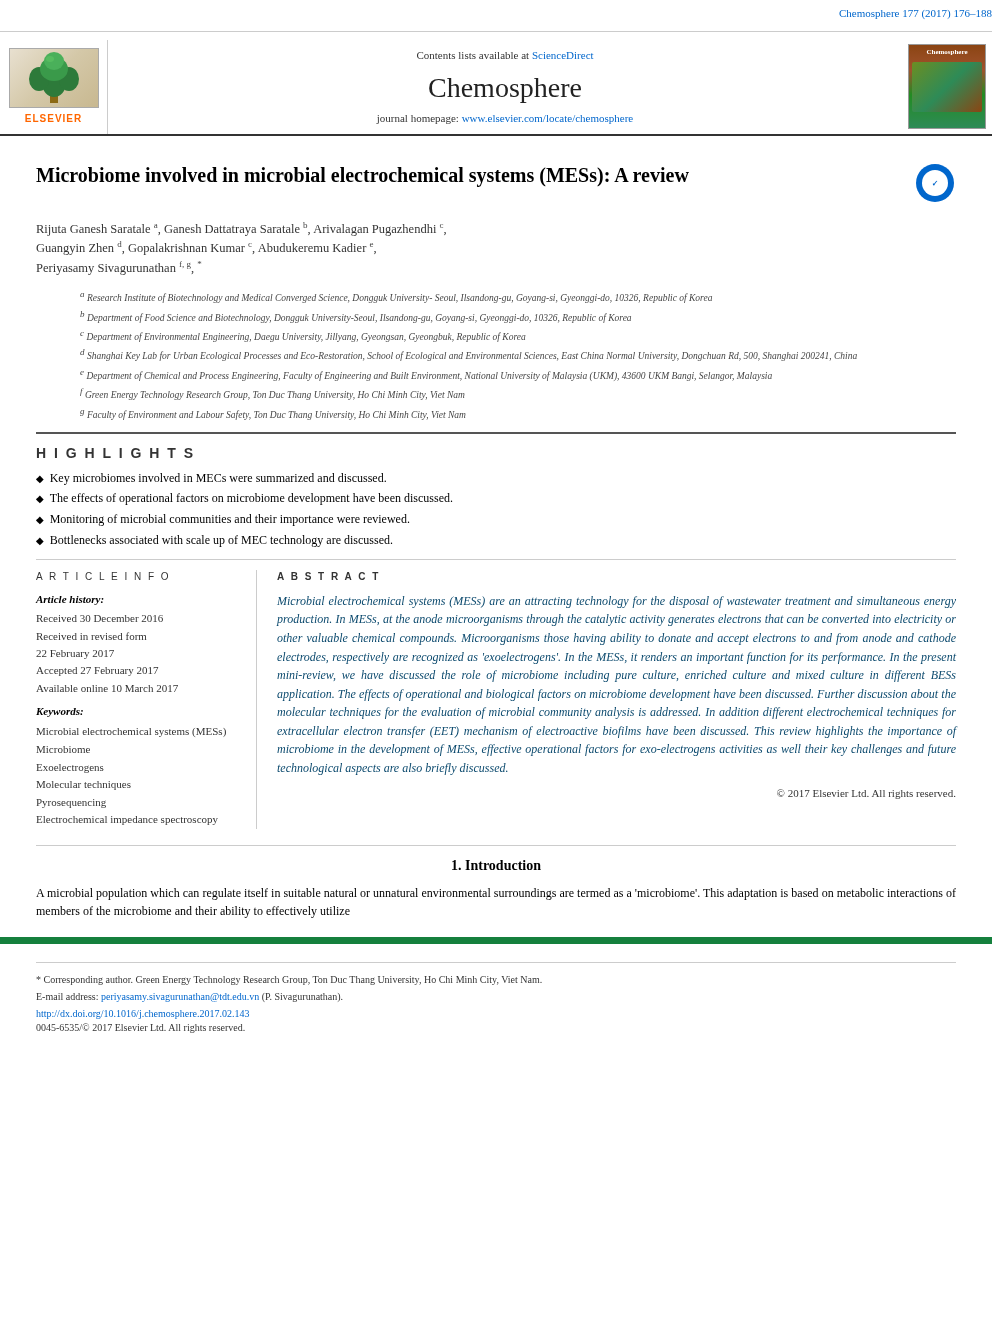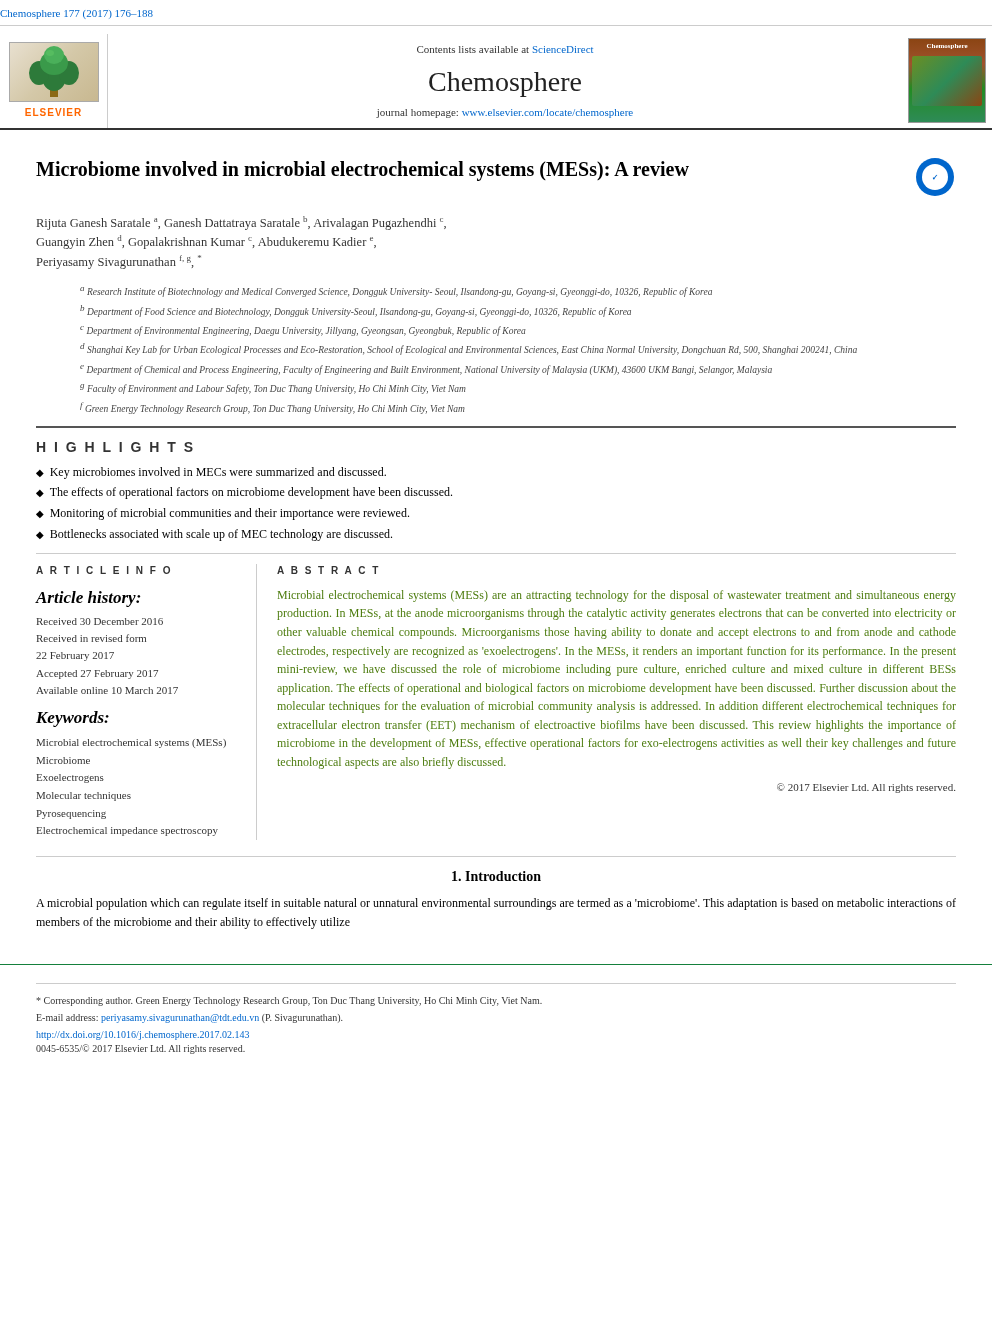--- a/index.html
+++ b/index.html
@@ -20,8 +20,8 @@
     }
     
     .top-citation-bar {
-      text-align: left;
-      padding: 6px 0 4px;
+      text-align: right;
+      padding: 6px 0 10px;
       font-size: 11px;
       color: #0066cc;
       border-bottom: 1px solid #ccc;

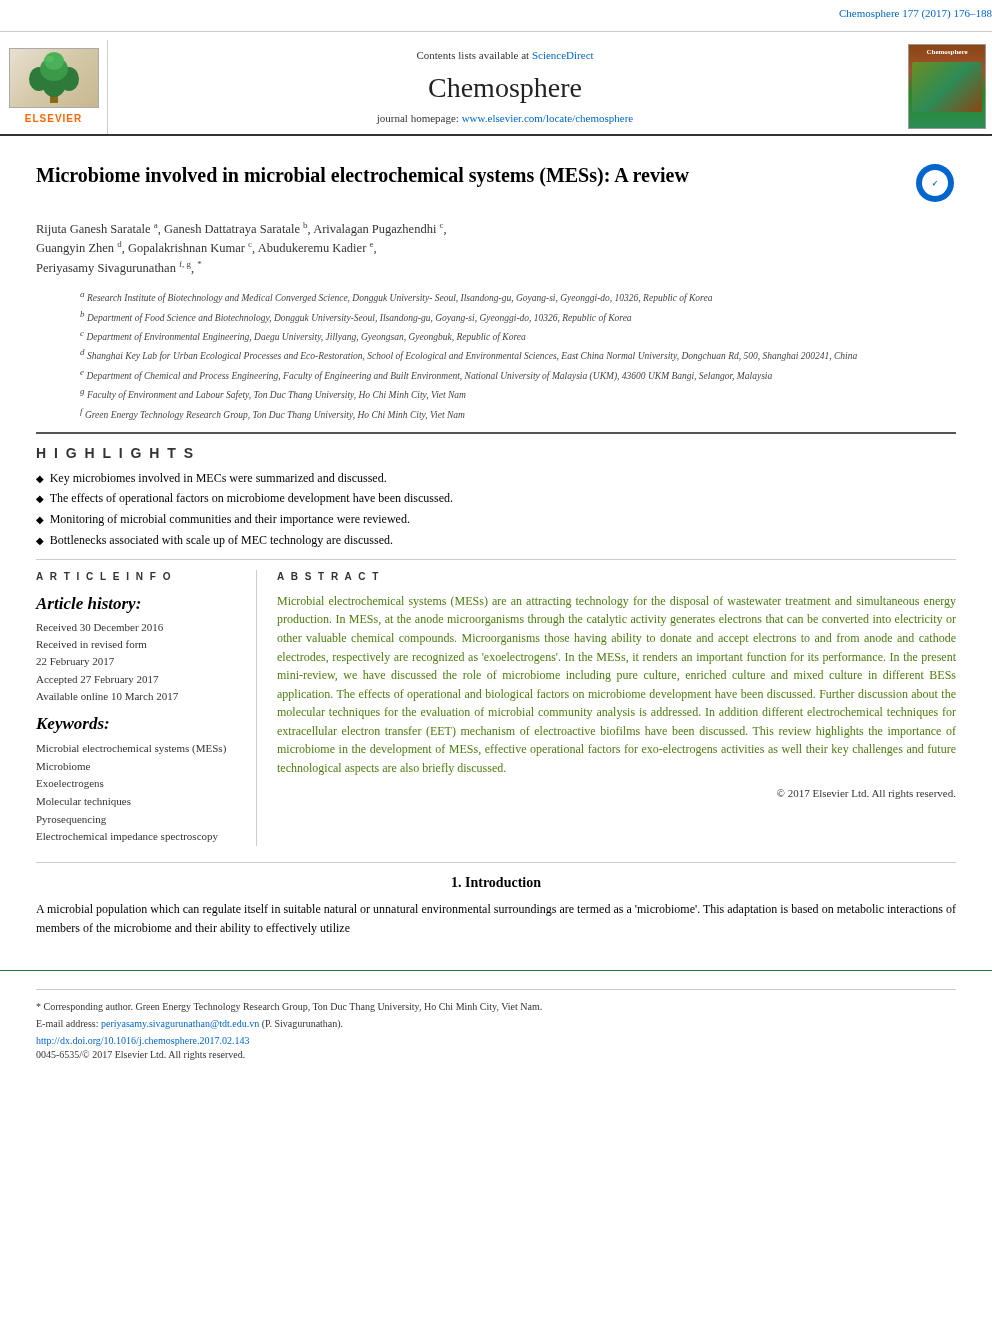--- a/index.html
+++ b/index.html
@@ -442,10 +442,10 @@
         <sup class="superscript">e</sup> Department of Chemical and Process Engineering, Faculty of Engineering and Built Environment, National University of Malaysia (UKM), 43600 UKM Bangi, Selangor, Malaysia
       </div>
       <div class="affiliation-item">
+        <sup class="superscript">f</sup> Green Energy Technology Research Group, Ton Duc Thang University, Ho Chi Minh City, Viet Nam
+      </div>
+      <div class="affiliation-item">
         <sup class="superscript">g</sup> Faculty of Environment and Labour Safety, Ton Duc Thang University, Ho Chi Minh City, Viet Nam
-      </div>
-      <div class="affiliation-item">
-        <sup class="superscript">f</sup> Green Energy Technology Research Group, Ton Duc Thang University, Ho Chi Minh City, Viet Nam
       </div>
     </div>
 

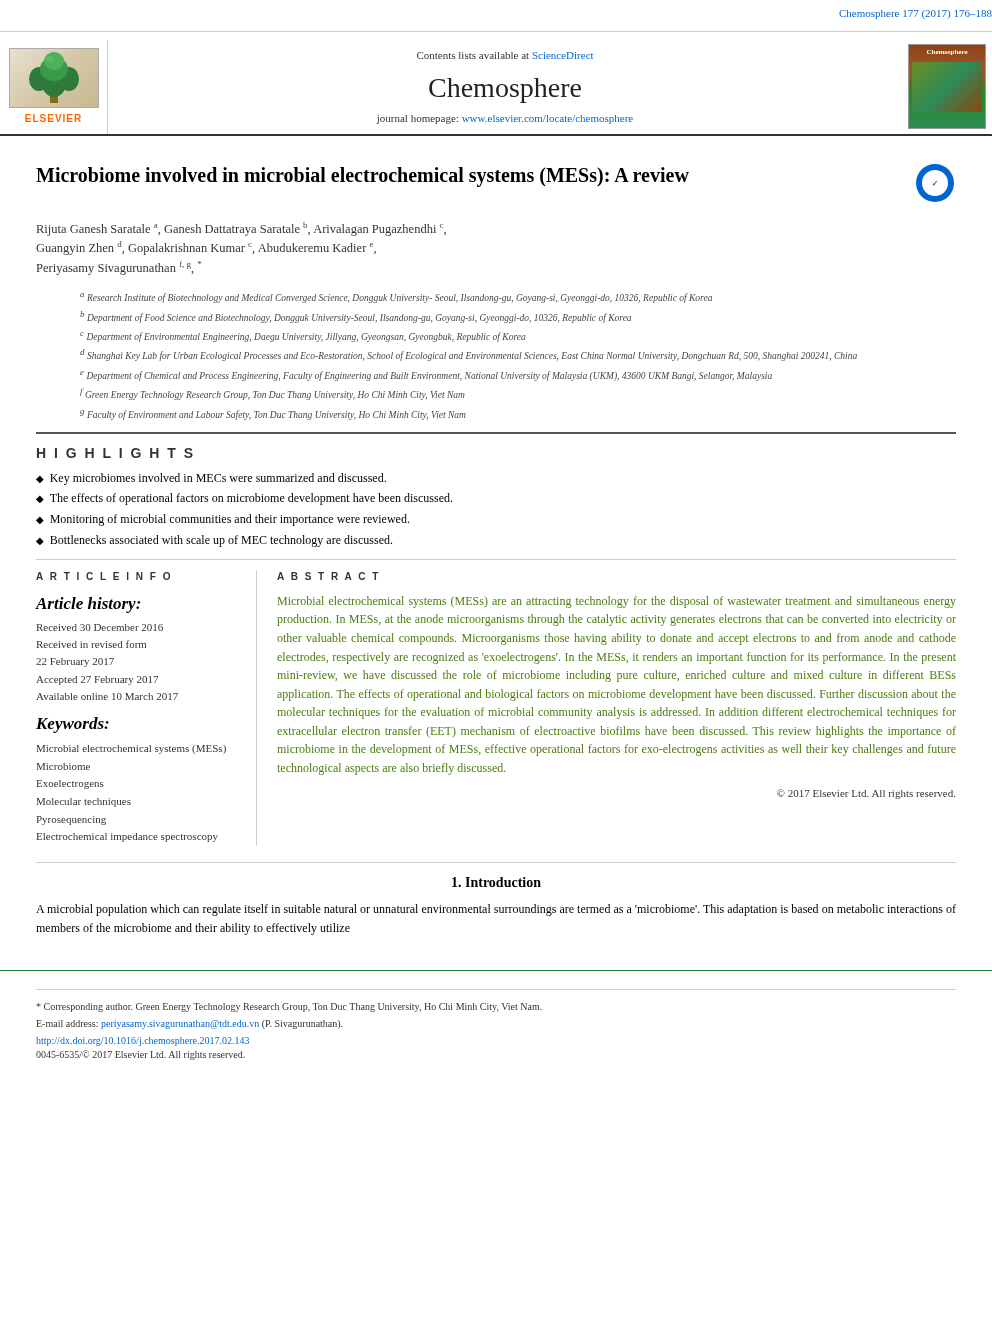--- a/index.html
+++ b/index.html
@@ -260,7 +260,7 @@
     .article-info-label {
       font-family: Arial, sans-serif;
       font-size: 10px;
-      font-weight: bold;
+      font-weight: normal;
       letter-spacing: 2px;
       text-transform: uppercase;
       color: #333;

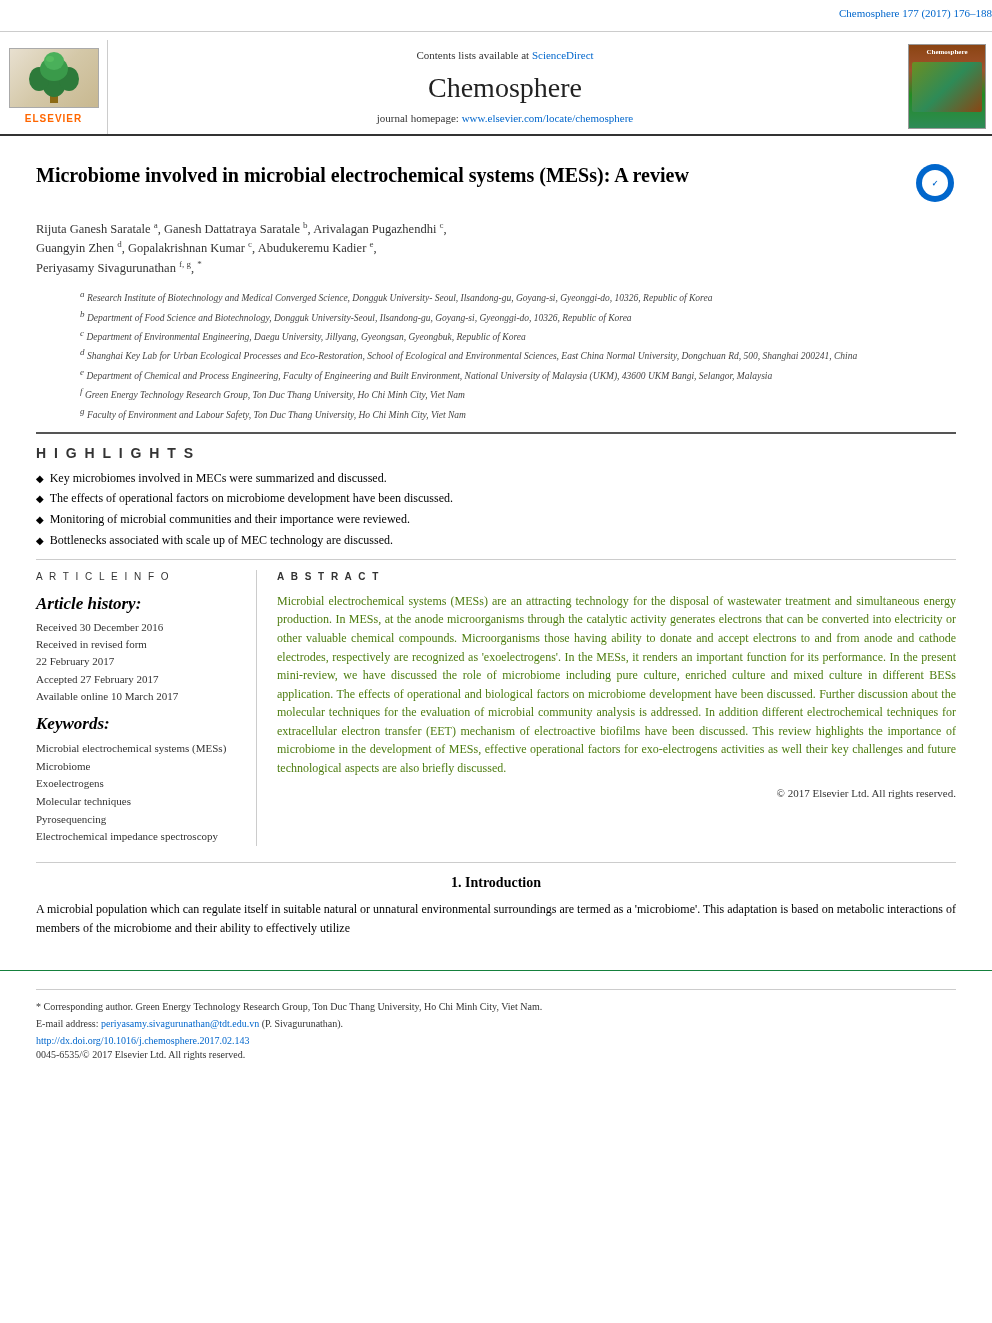--- a/index.html
+++ b/index.html
@@ -267,7 +267,7 @@
       margin-bottom: 8px;
     }
     .info-subsection-title {
-      font-size: 17px;
+      font-size: 11px;
       font-style: italic;
       font-weight: bold;
       color: #000;

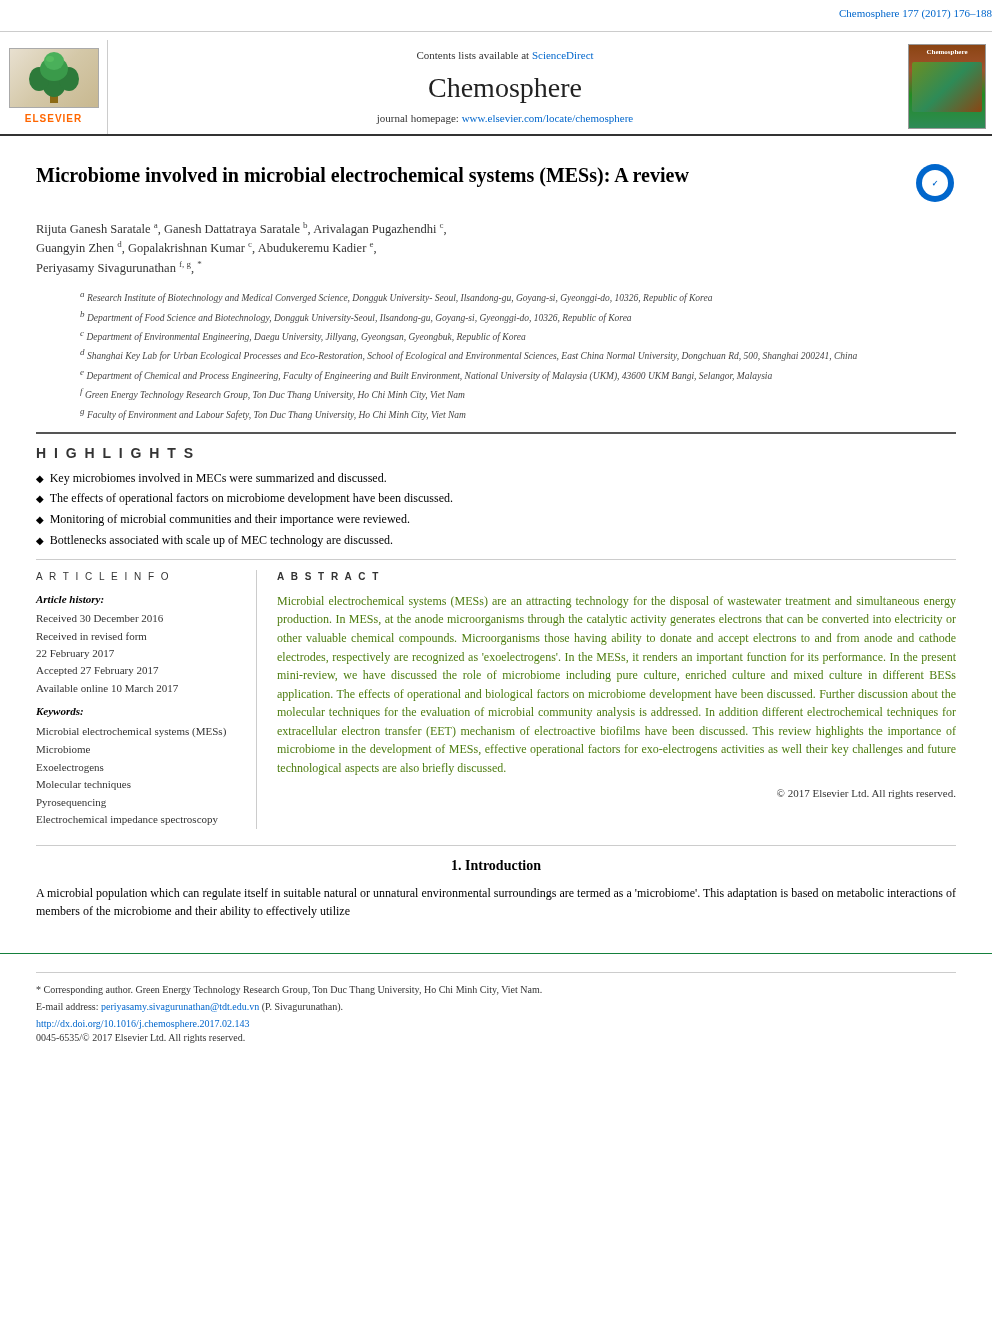--- a/index.html
+++ b/index.html
@@ -296,9 +296,10 @@
     }
     .abstract-text {
       font-size: 12px;
-      color: #4d7c0f;
+      color: #0c4a6e;
       line-height: 1.55;
       text-align: justify;
+      font-style: italic;
     }
     .copyright-line {
       font-size: 11px;

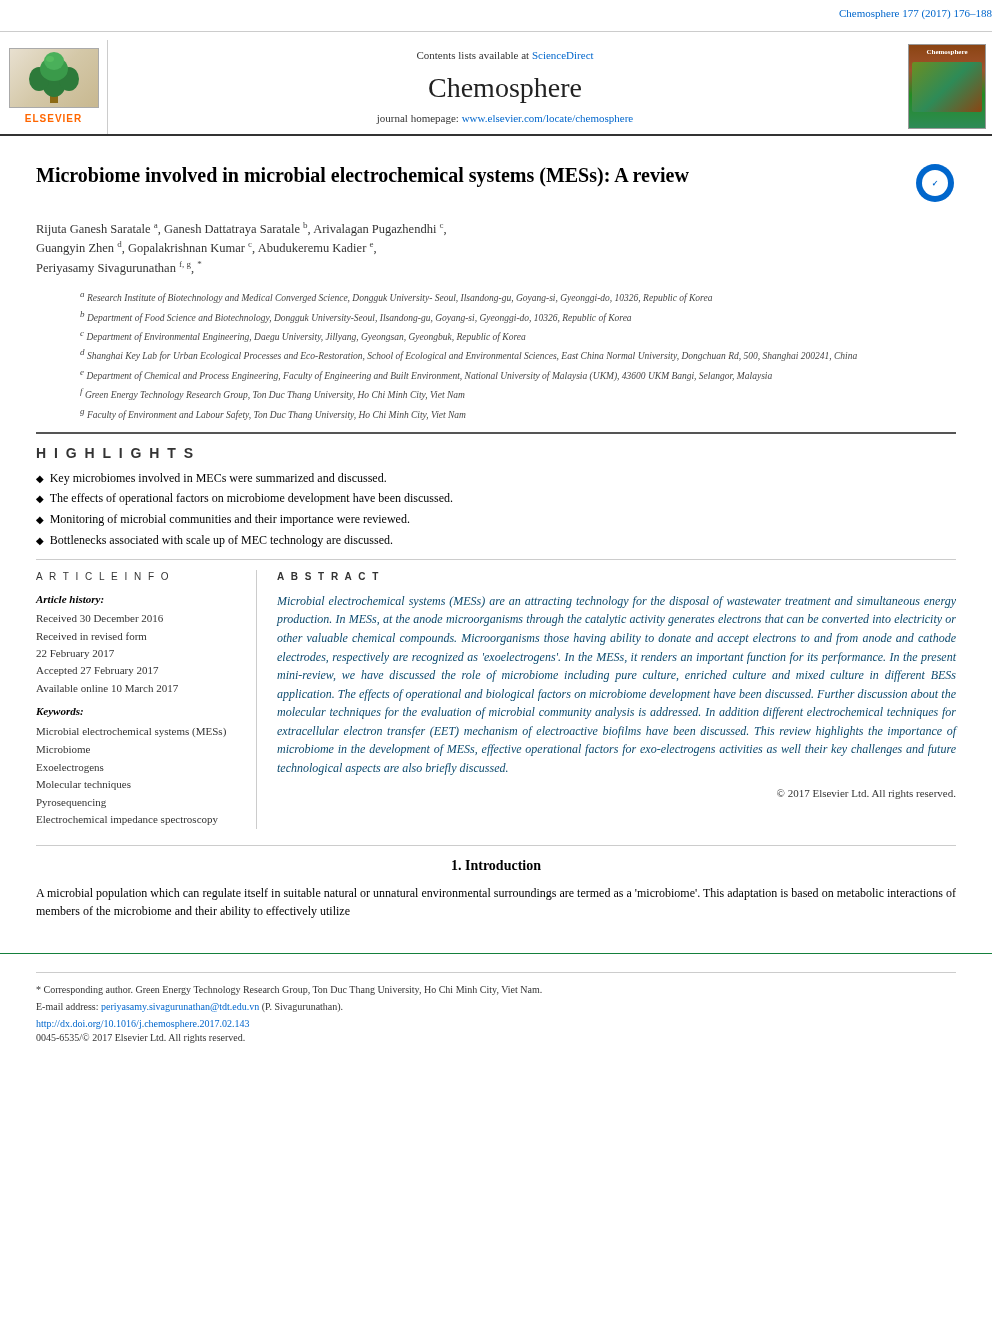--- a/index.html
+++ b/index.html
@@ -332,8 +332,7 @@
     }
     
     .page-footer {
-      border-top: 1px solid #15803d;
-      margin-top: 16px;
+      border-top: 7px solid #15803d;
       padding: 8px 36px 8px 36px;
       font-size: 10px;
       color: #444;

